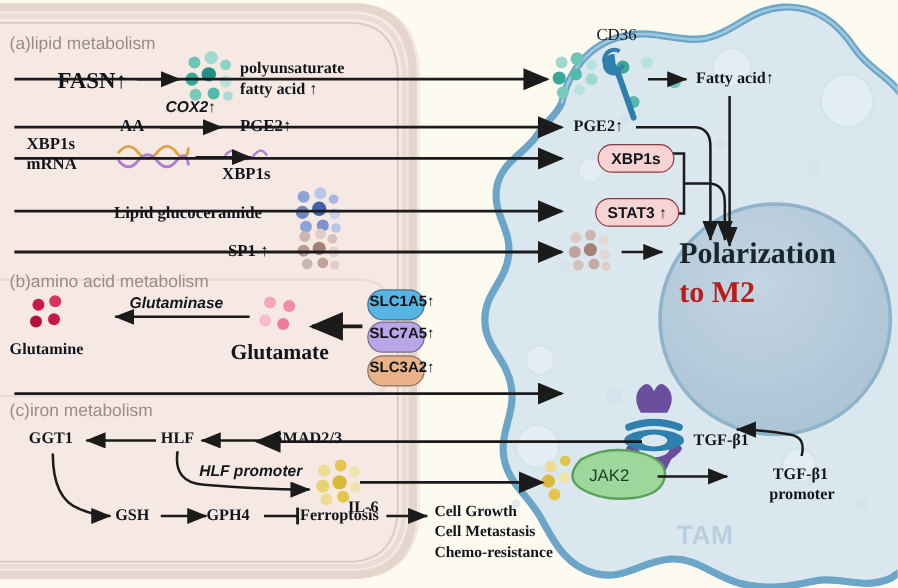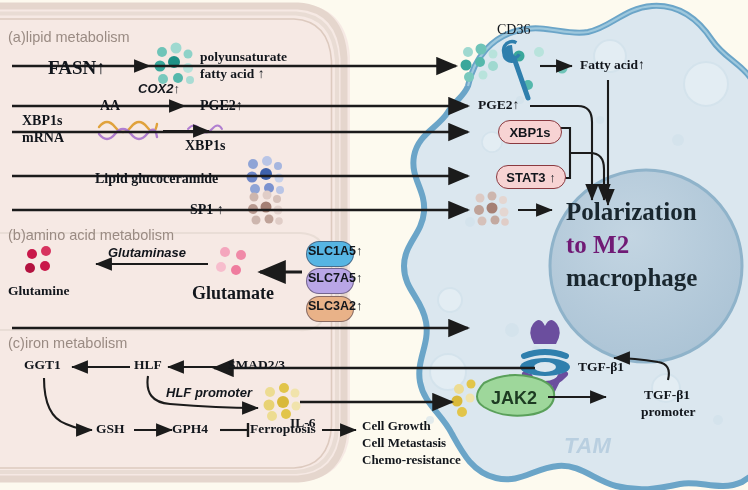--- a/index.html
+++ b/index.html
@@ -367,7 +367,7 @@
   <div class="lbl" style="left:491px;top:389px;font-size:18px;font-weight:bold;color:#1d3b22;">JAK2</div>
 
   <div class="lbl bold" style="left:566px;top:198px;font-size:25px;color:#19262e;">Polarization</div>
-  <div class="lbl bold" style="left:566px;top:231px;font-size:25px;color:#701a75;">to M2</div>
+  <div class="lbl bold" style="left:566px;top:231px;font-size:25px;color:#b91c1c;">to M2</div>
   <div class="lbl bold" style="left:566px;top:264px;font-size:25px;color:#19262e;">macrophage</div>
 
   <div class="lbl tam" style="left:564px;top:434px;font-size:22px;font-style:italic;">TAM</div>

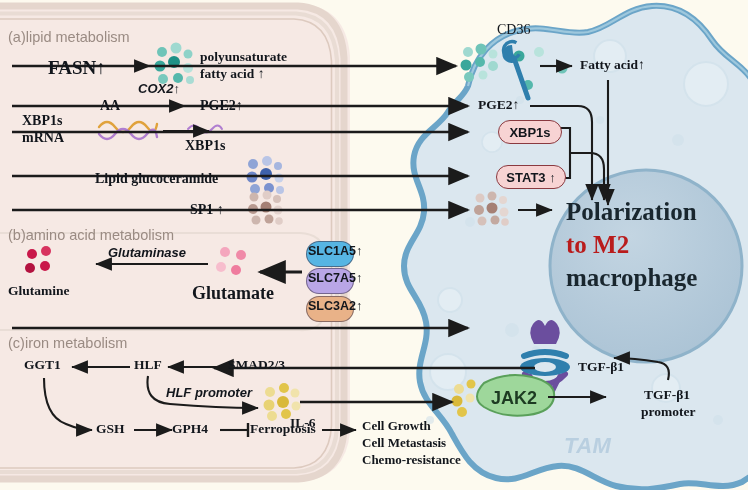--- a/index.html
+++ b/index.html
@@ -368,7 +368,6 @@
 
   <div class="lbl bold" style="left:566px;top:198px;font-size:25px;color:#19262e;">Polarization</div>
   <div class="lbl bold" style="left:566px;top:231px;font-size:25px;color:#b91c1c;">to M2</div>
-  <div class="lbl bold" style="left:566px;top:264px;font-size:25px;color:#19262e;">macrophage</div>
 
   <div class="lbl tam" style="left:564px;top:434px;font-size:22px;font-style:italic;">TAM</div>
 

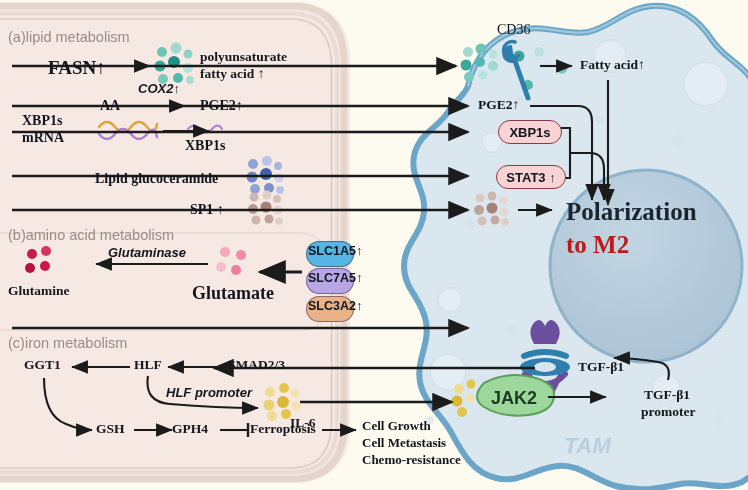--- a/index.html
+++ b/index.html
@@ -364,7 +364,7 @@
   <div class="lbl bold" style="left:578px;top:360px;font-size:13.5px;">TGF-β1</div>
   <div class="lbl bold" style="left:644px;top:388px;font-size:13.5px;">TGF-β1</div>
   <div class="lbl bold" style="left:641px;top:405px;font-size:13.5px;">promoter</div>
-  <div class="lbl" style="left:491px;top:389px;font-size:18px;font-weight:bold;color:#1d3b22;">JAK2</div>
+  <div class="lbl" style="left:491px;top:389px;font-size:14px;font-weight:normal;color:#1d3b22;">JAK2</div>
 
   <div class="lbl bold" style="left:566px;top:198px;font-size:25px;color:#19262e;">Polarization</div>
   <div class="lbl bold" style="left:566px;top:231px;font-size:25px;color:#b91c1c;">to M2</div>

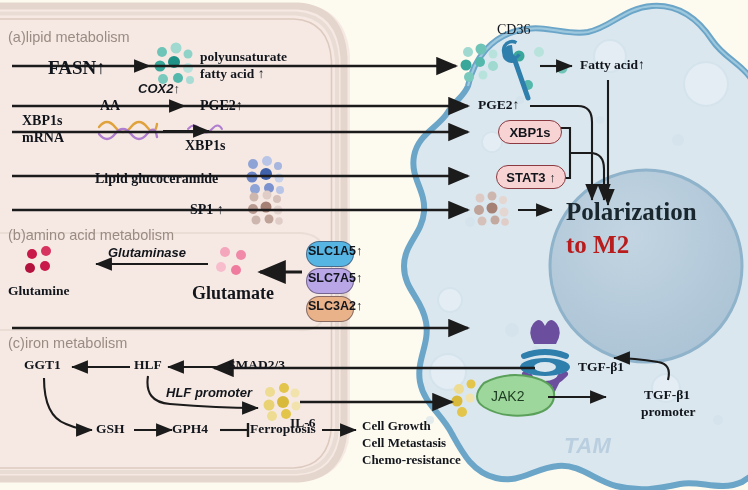--- a/index.html
+++ b/index.html
@@ -369,7 +369,7 @@
   <div class="lbl bold" style="left:566px;top:198px;font-size:25px;color:#19262e;">Polarization</div>
   <div class="lbl bold" style="left:566px;top:231px;font-size:25px;color:#b91c1c;">to M2</div>
 
-  <div class="lbl tam" style="left:564px;top:434px;font-size:22px;font-style:italic;">TAM</div>
+  <div class="lbl tam" style="left:564px;top:434px;font-size:22px;">TAM</div>
 
 </div>
 

